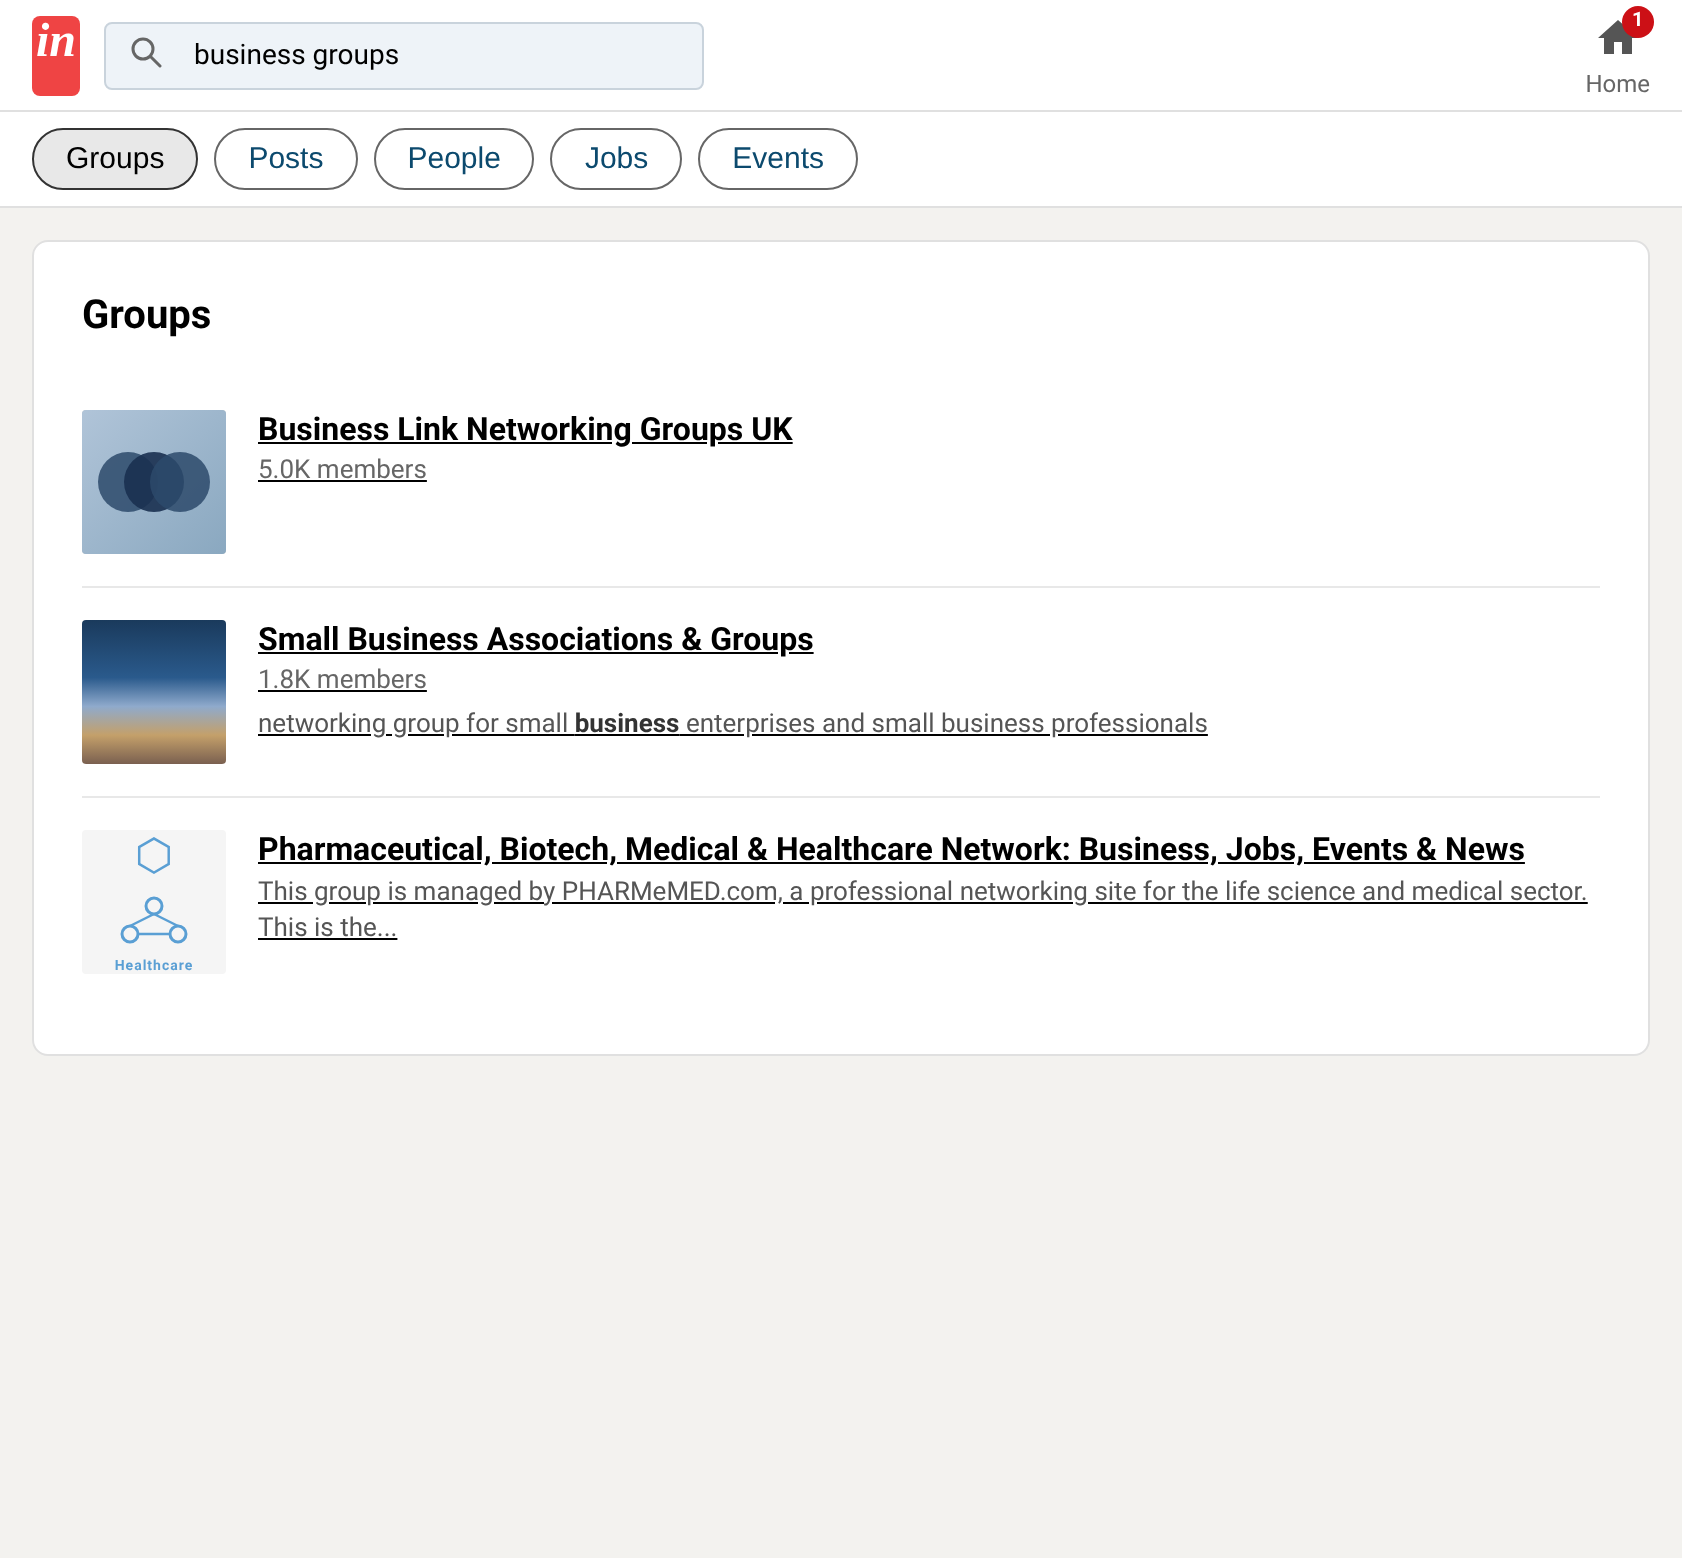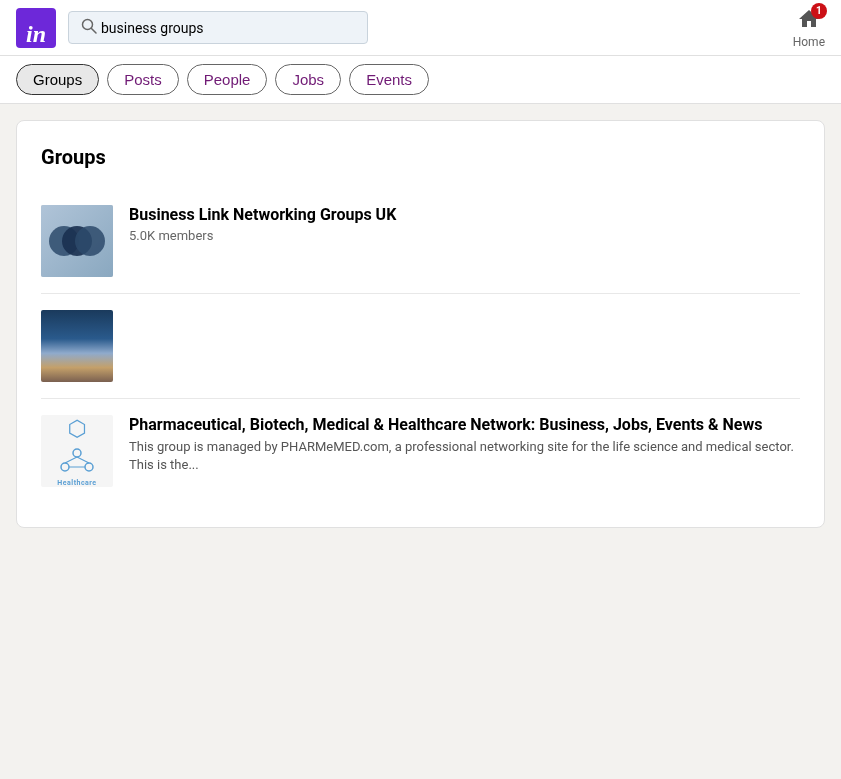--- a/index.html
+++ b/index.html
@@ -21,12 +21,12 @@
       height: 56px;
     }
     .linkedin-logo {
-      width: 40px;
+      width: 24px;
       height: 40px;
-      background: #6d28d9;
+      background: #ef4444;
       border-radius: 4px;
       display: flex;
-      align-items: flex-end;
+      align-items: flex-start;
       justify-content: center;
       flex-shrink: 0;
     }

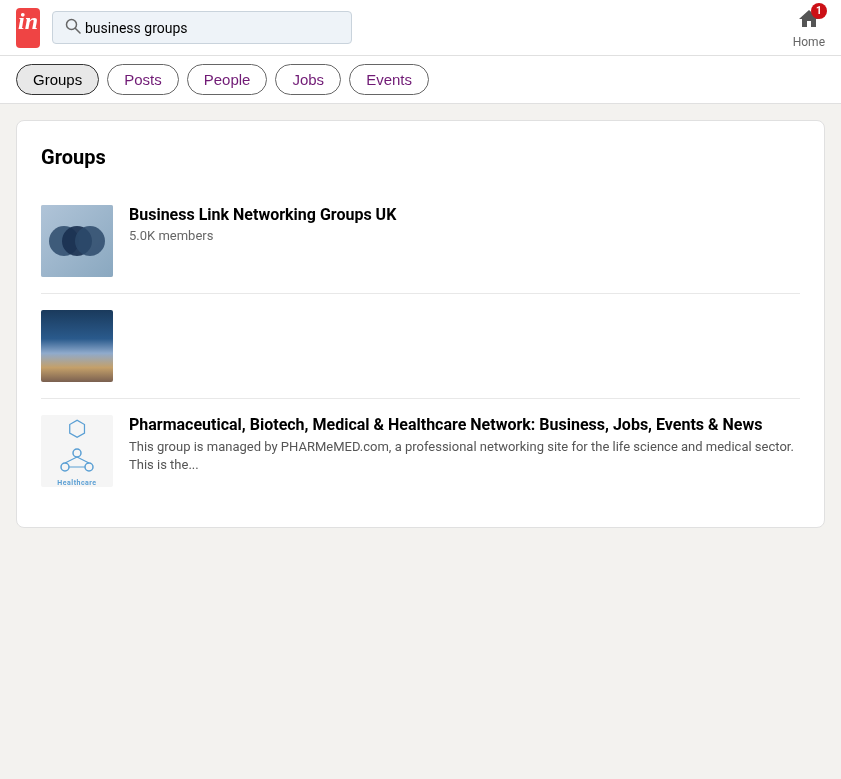--- a/index.html
+++ b/index.html
@@ -45,7 +45,7 @@
       border-radius: 4px;
       padding: 6px 12px;
       width: 300px;
-      gap: 4px;
+      gap: 16px;
     }
     .search-icon-wrap {
       color: #666;

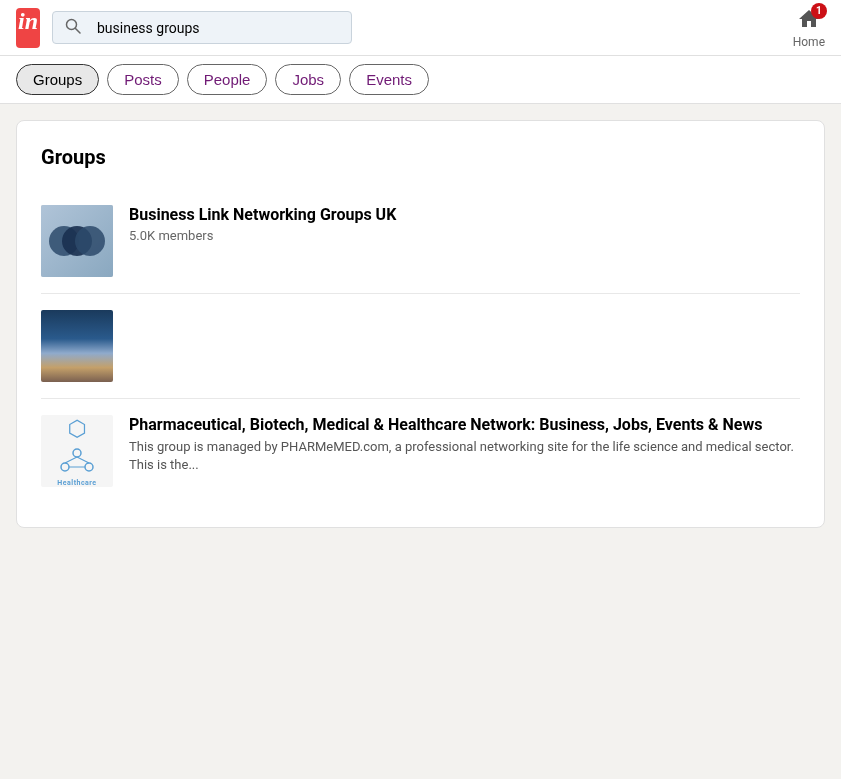--- a/index.html
+++ b/index.html
@@ -113,7 +113,7 @@
       border: 1px solid #666;
       background: transparent;
       font-size: 15px;
-      color: #701a75;
+      color: #0c4a6e;
       cursor: pointer;
       white-space: nowrap;
       font-weight: 400;

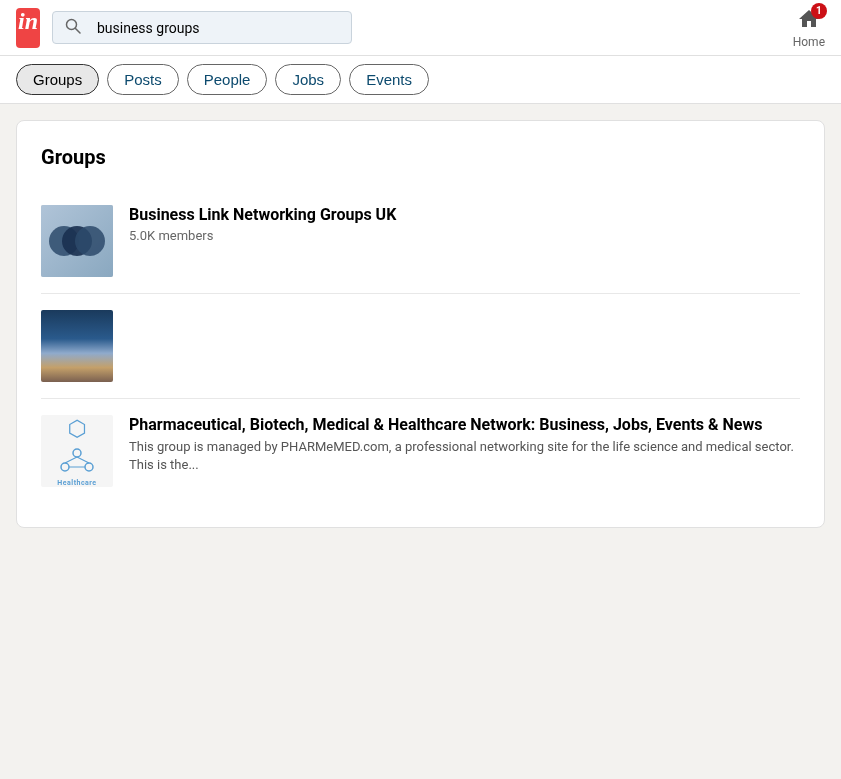--- a/index.html
+++ b/index.html
@@ -244,6 +244,7 @@
 
     .group-info {
       flex: 1;
+      text-decoration: underline;
     }
     .group-name {
       font-size: 16px;

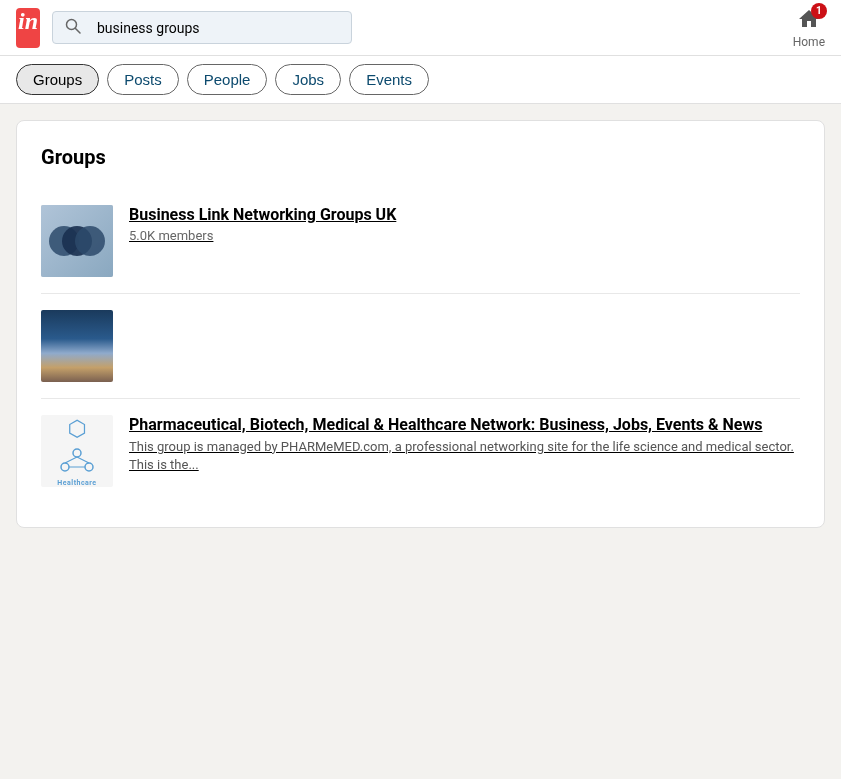--- a/index.html
+++ b/index.html
@@ -324,6 +324,13 @@
     <div class="group-item">
       <div class="group-thumbnail">
         <div class="thumb-landscape"></div>
+      </div>
+      <div class="group-info">
+        <div class="group-name">Small Business Associations &amp; Groups</div>
+        <div class="group-members">1.8K members</div>
+        <div class="group-desc">
+          networking group for small <strong>business</strong> enterprises and small business professionals
+        </div>
       </div>
     </div>
 

